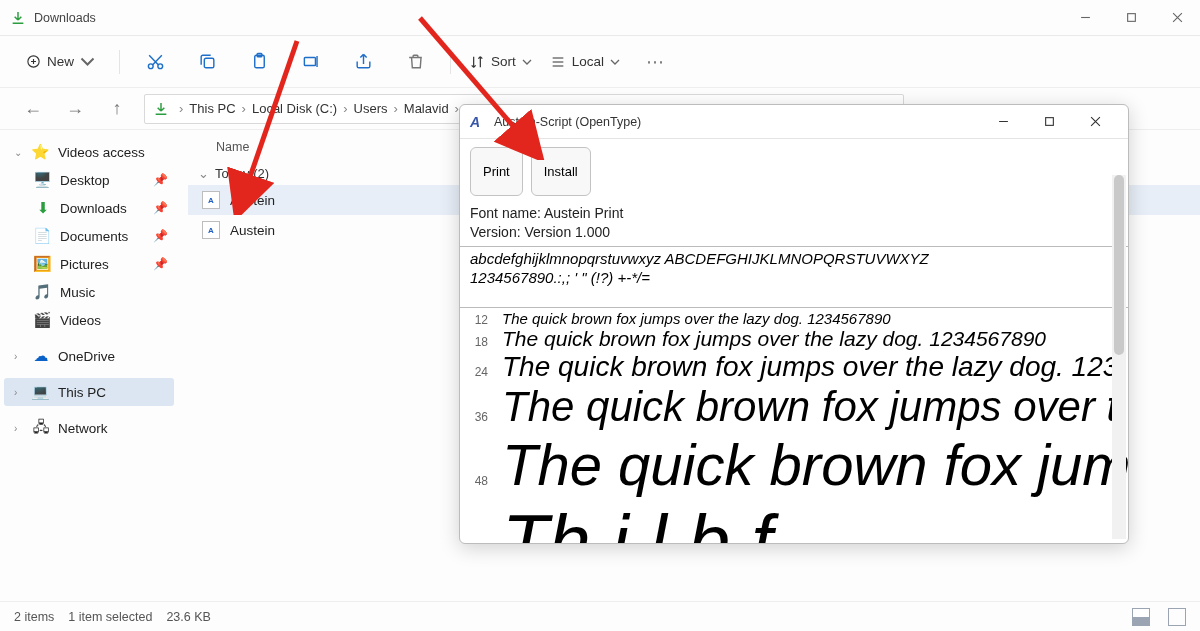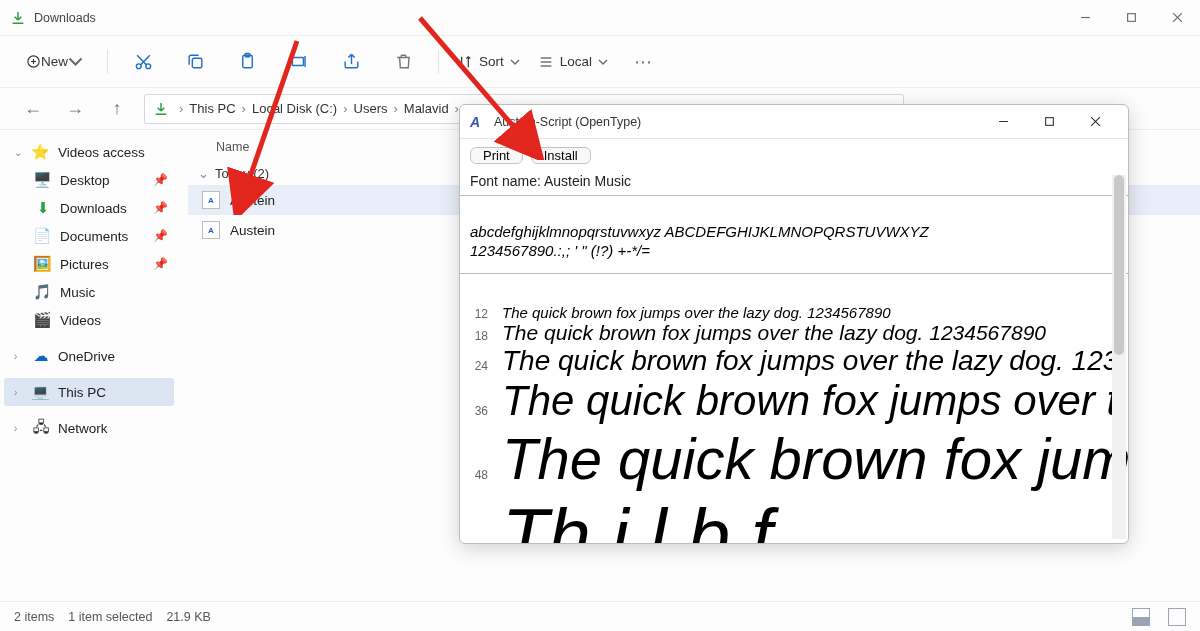--- a/index.html
+++ b/index.html
@@ -15,7 +15,7 @@
 
   
   .toolbar { height: 52px; display:flex; align-items:center; gap: 18px; padding: 0 20px; border-bottom: 1px solid #eee; }
-  .tb-new { display:flex; align-items:center; font-size:13.5px; color:#333; padding:4px 6px; border-radius:4px;}
+  .tb-new { display:flex; align-items:center; gap:6px; font-size:13.5px; color:#333; padding:4px 6px; border-radius:4px;}
   .tb-new svg{width:15px;height:15px;}
   .tb-sep { width:1px; height:24px; background:#e4e4e4; }
   .tb-icn { width:34px; height:34px; display:flex; align-items:center; justify-content:center; color:#1e6fc9; border-radius:4px; }

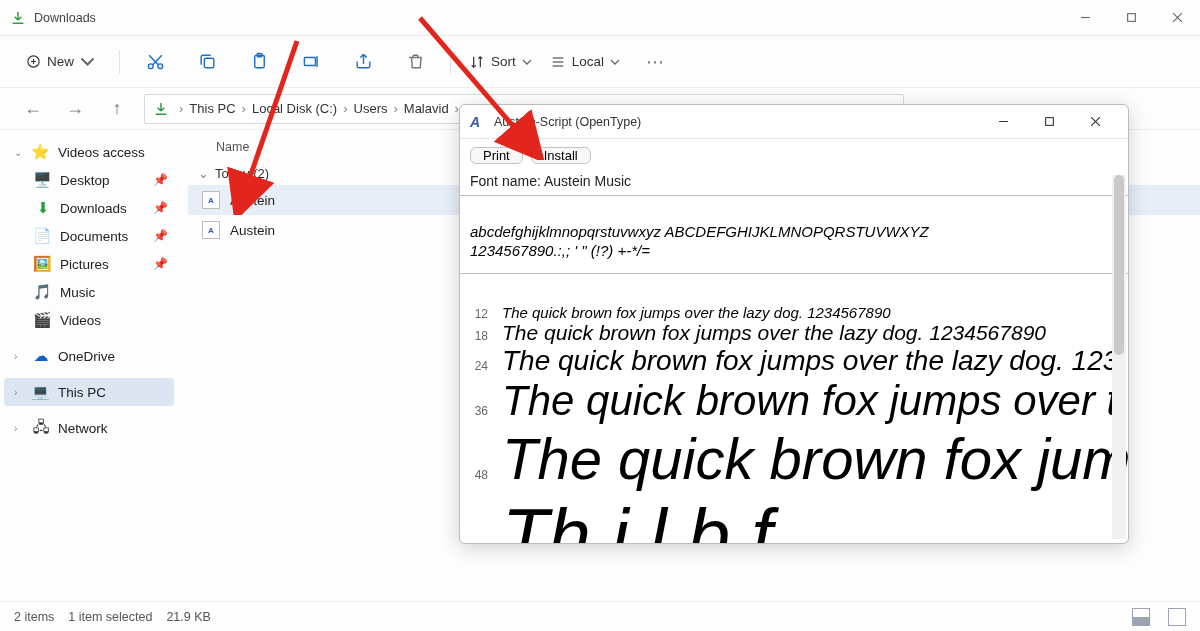--- a/index.html
+++ b/index.html
@@ -63,7 +63,7 @@
   .fw-title-text{font-size:12.5px;color:#333;}
   .fw-winctrl{margin-left:auto;display:flex;}
   .fw-btnrow { display:flex; gap:8px; padding:8px 10px; }
-  .fw-btn { border:1px solid #c3c3c3; background:#f8f8f8; padding:0 12px; font-size:13px; border-radius:6px;}
+  .fw-btn { border:1px solid #c3c3c3; background:#f8f8f8; padding:16px 12px; font-size:13px; border-radius:6px;}
   .fw-meta { padding:0 10px 4px 10px; font-size:14px; color:#222; line-height:1.35; border-bottom:1px solid #bbb;}
   .fw-sample { padding:2px 10px 12px 10px; font-size:15px; font-style:italic; font-family:"Brush Script MT","Segoe Script",cursive; border-bottom:1px solid #bbb; line-height:1.3;margin-top:24px;}
   .fw-lines { flex:1; overflow:hidden; padding:2px 0 0 6px; font-family:"Brush Script MT","Segoe Script",cursive; font-style:italic; color:#000;}

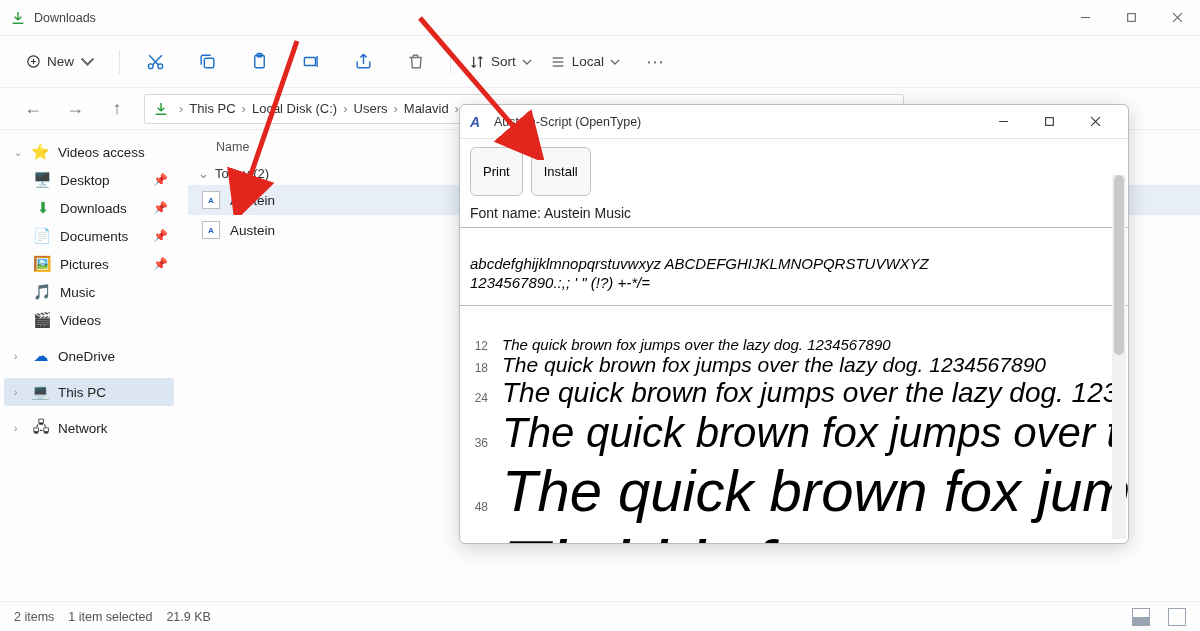--- a/index.html
+++ b/index.html
@@ -309,7 +309,7 @@
     <button class="fw-btn">Install</button>
   </div>
   <div class="fw-meta">
-    <div>Font name: Austein Music</div>
+    <div>Font name: Austein Print</div>
   </div>
   <div class="fw-sample">
     <div>abcdefghijklmnopqrstuvwxyz ABCDEFGHIJKLMNOPQRSTUVWXYZ</div>

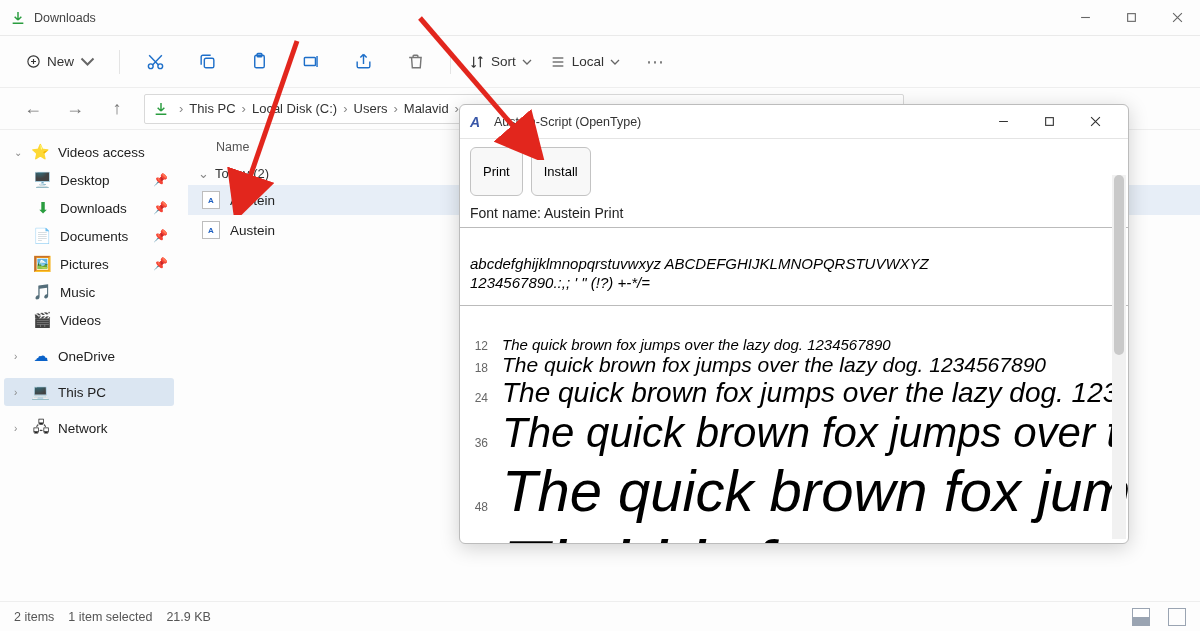--- a/index.html
+++ b/index.html
@@ -310,6 +310,7 @@
   </div>
   <div class="fw-meta">
     <div>Font name: Austein Print</div>
+    <div>Version: Version 1.000</div>
   </div>
   <div class="fw-sample">
     <div>abcdefghijklmnopqrstuvwxyz ABCDEFGHIJKLMNOPQRSTUVWXYZ</div>

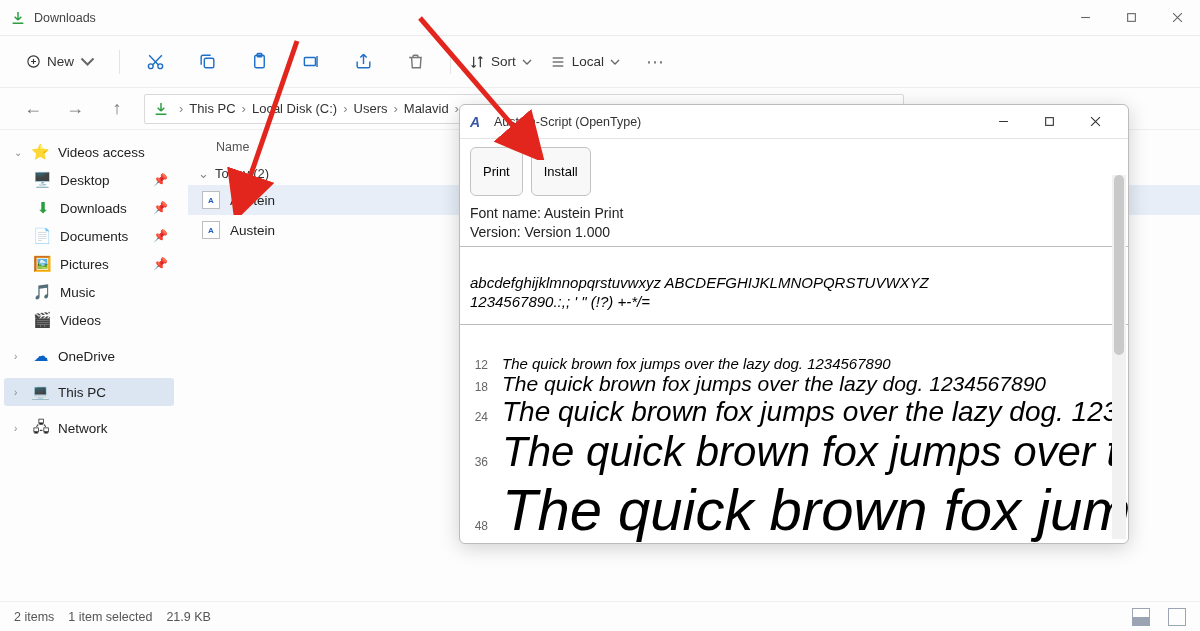--- a/index.html
+++ b/index.html
@@ -65,7 +65,7 @@
   .fw-btnrow { display:flex; gap:8px; padding:8px 10px; }
   .fw-btn { border:1px solid #c3c3c3; background:#f8f8f8; padding:16px 12px; font-size:13px; border-radius:6px;}
   .fw-meta { padding:0 10px 4px 10px; font-size:14px; color:#222; line-height:1.35; border-bottom:1px solid #bbb;}
-  .fw-sample { padding:2px 10px 12px 10px; font-size:15px; font-style:italic; font-family:"Brush Script MT","Segoe Script",cursive; border-bottom:1px solid #bbb; line-height:1.3;margin-top:24px;}
+  .fw-sample { padding:2px 10px 19px 10px; font-size:15px; font-style:italic; font-family:"Brush Script MT","Segoe Script",cursive; border-bottom:1px solid #bbb; line-height:1.3;}
   .fw-lines { flex:1; overflow:hidden; padding:2px 0 0 6px; font-family:"Brush Script MT","Segoe Script",cursive; font-style:italic; color:#000;}
   .fw-line { display:flex; align-items:baseline; gap:14px; white-space:nowrap; }
   .fw-size { font-family:"Segoe UI",Arial,sans-serif; font-style:normal; font-size:12px; color:#666; width:22px; text-align:right; flex-shrink:0;}

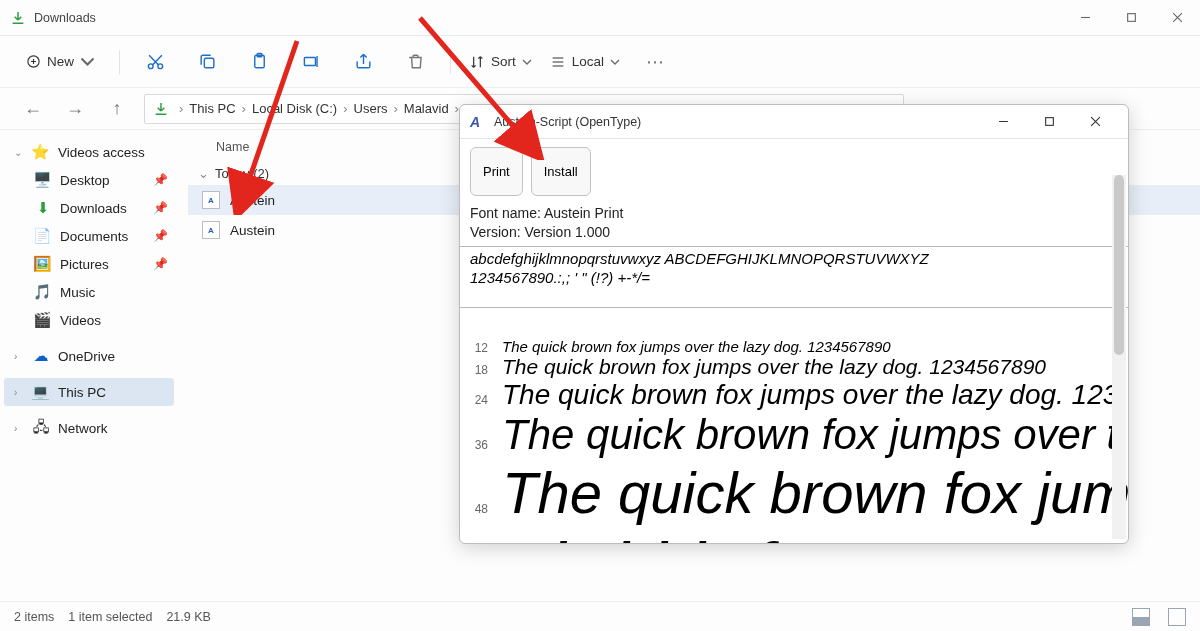--- a/index.html
+++ b/index.html
@@ -317,7 +317,7 @@
     <div>1234567890.:,; ' " (!?) +-*/=</div>
   </div>
   <div class="fw-lines">
-    <div class="fw-line" style="font-size:15px;margin-top:28px;">
+    <div class="fw-line" style="font-size:15px;">
         <span class="fw-size">12</span>
         <span>The quick brown fox jumps over the lazy dog. 1234567890</span>
       </div>

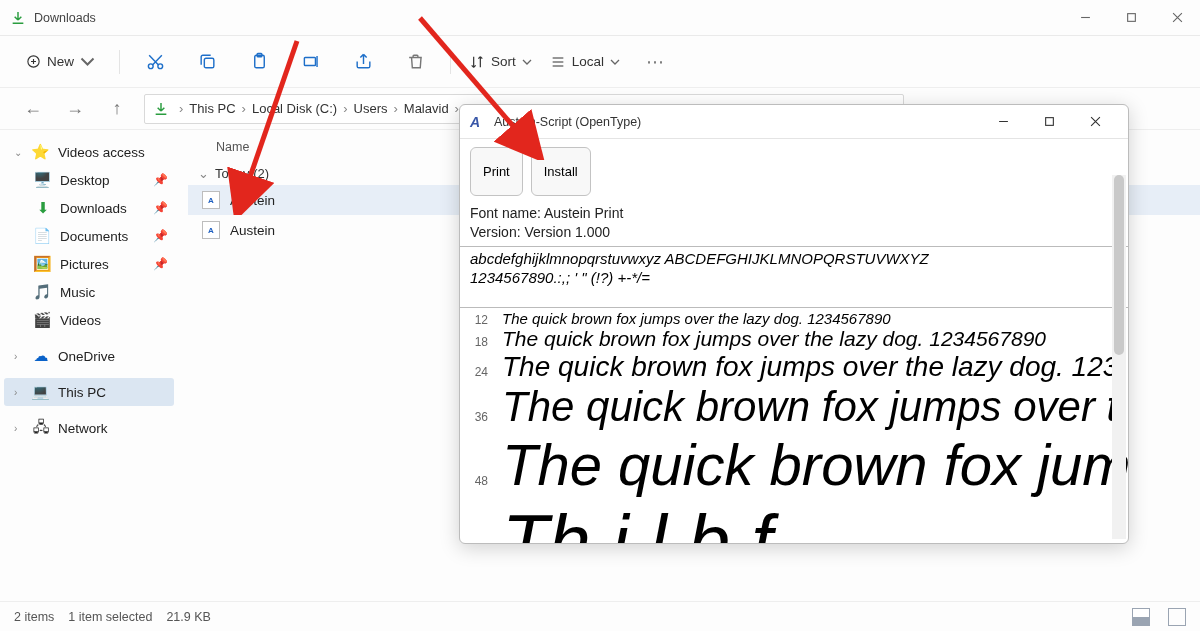--- a/index.html
+++ b/index.html
@@ -276,7 +276,7 @@
 <div class="statusbar">
   <span>2 items</span>
   <span>1 item selected</span>
-  <span>21.9 KB</span>
+  <span>23.6 KB</span>
   <span class="spacer"></span>
   <span class="view-toggle" style="background:linear-gradient(#fff 50%,#9aa4b2 50%);"></span>
   <span class="view-toggle"></span>

